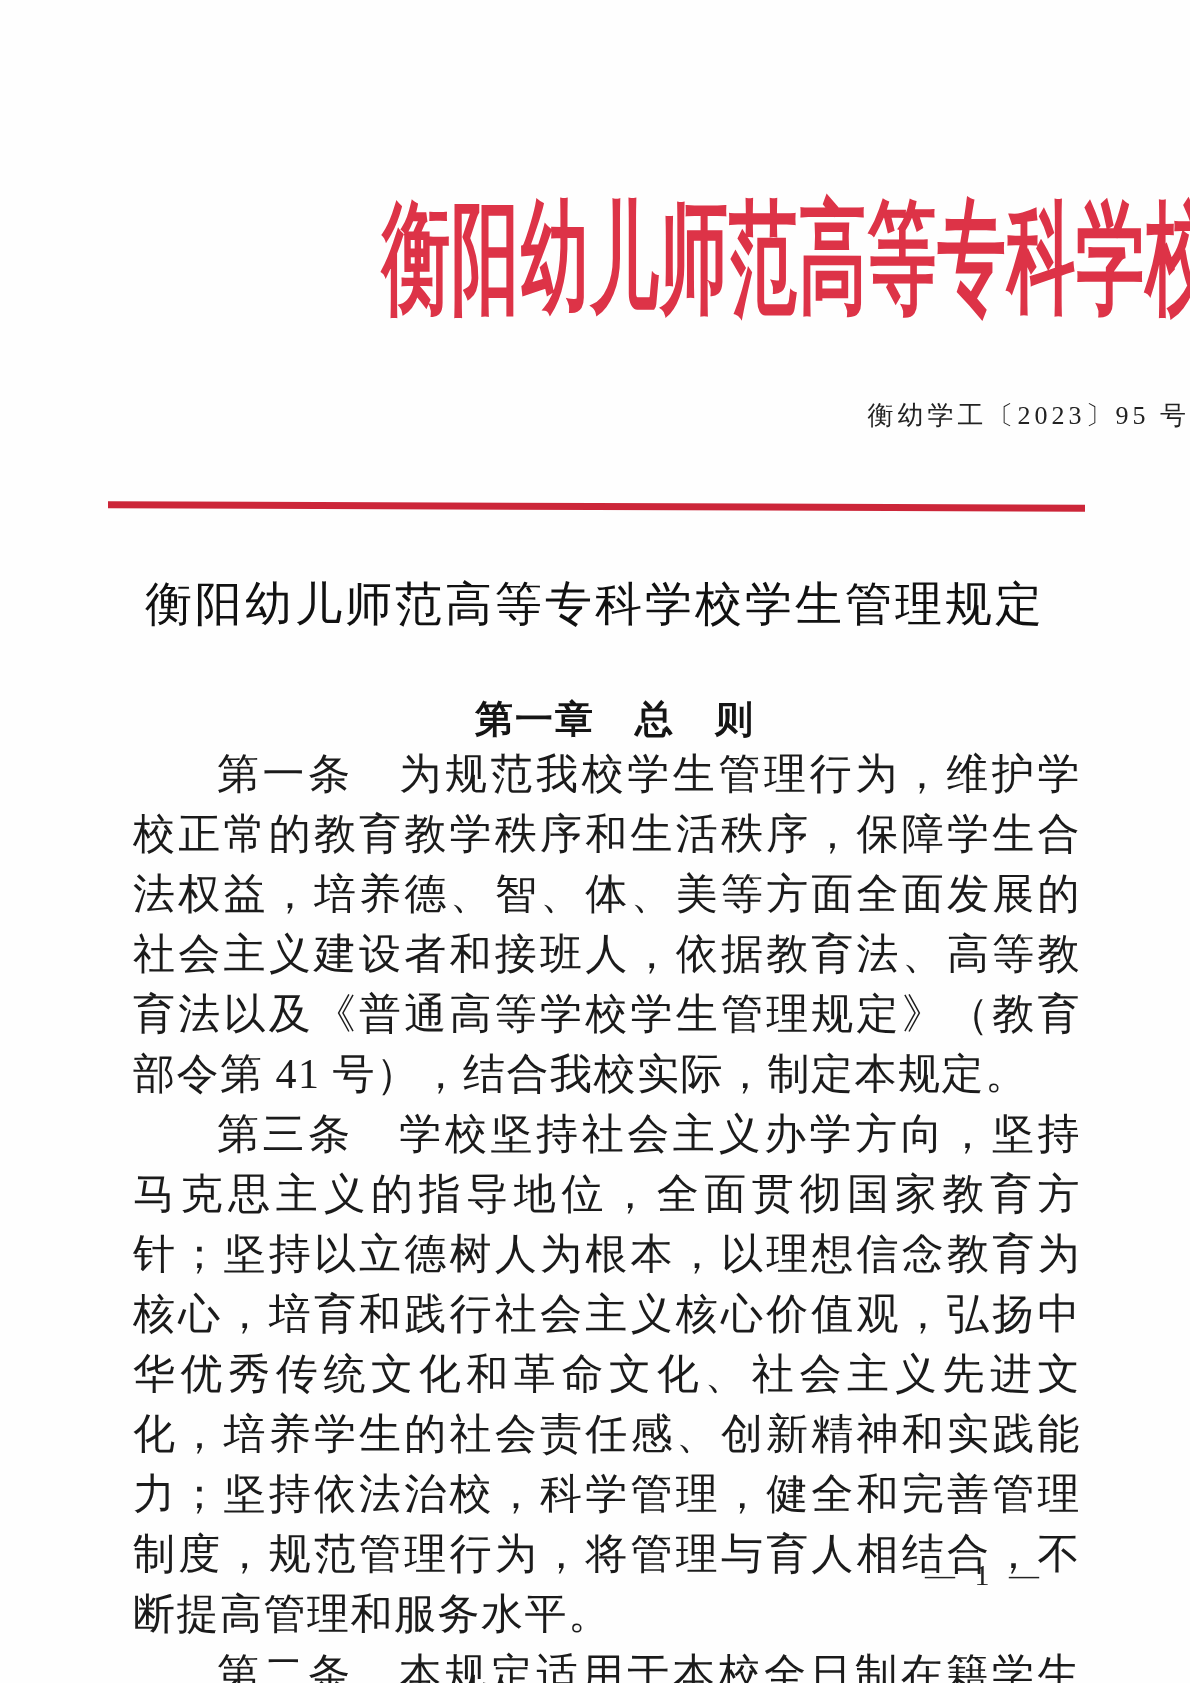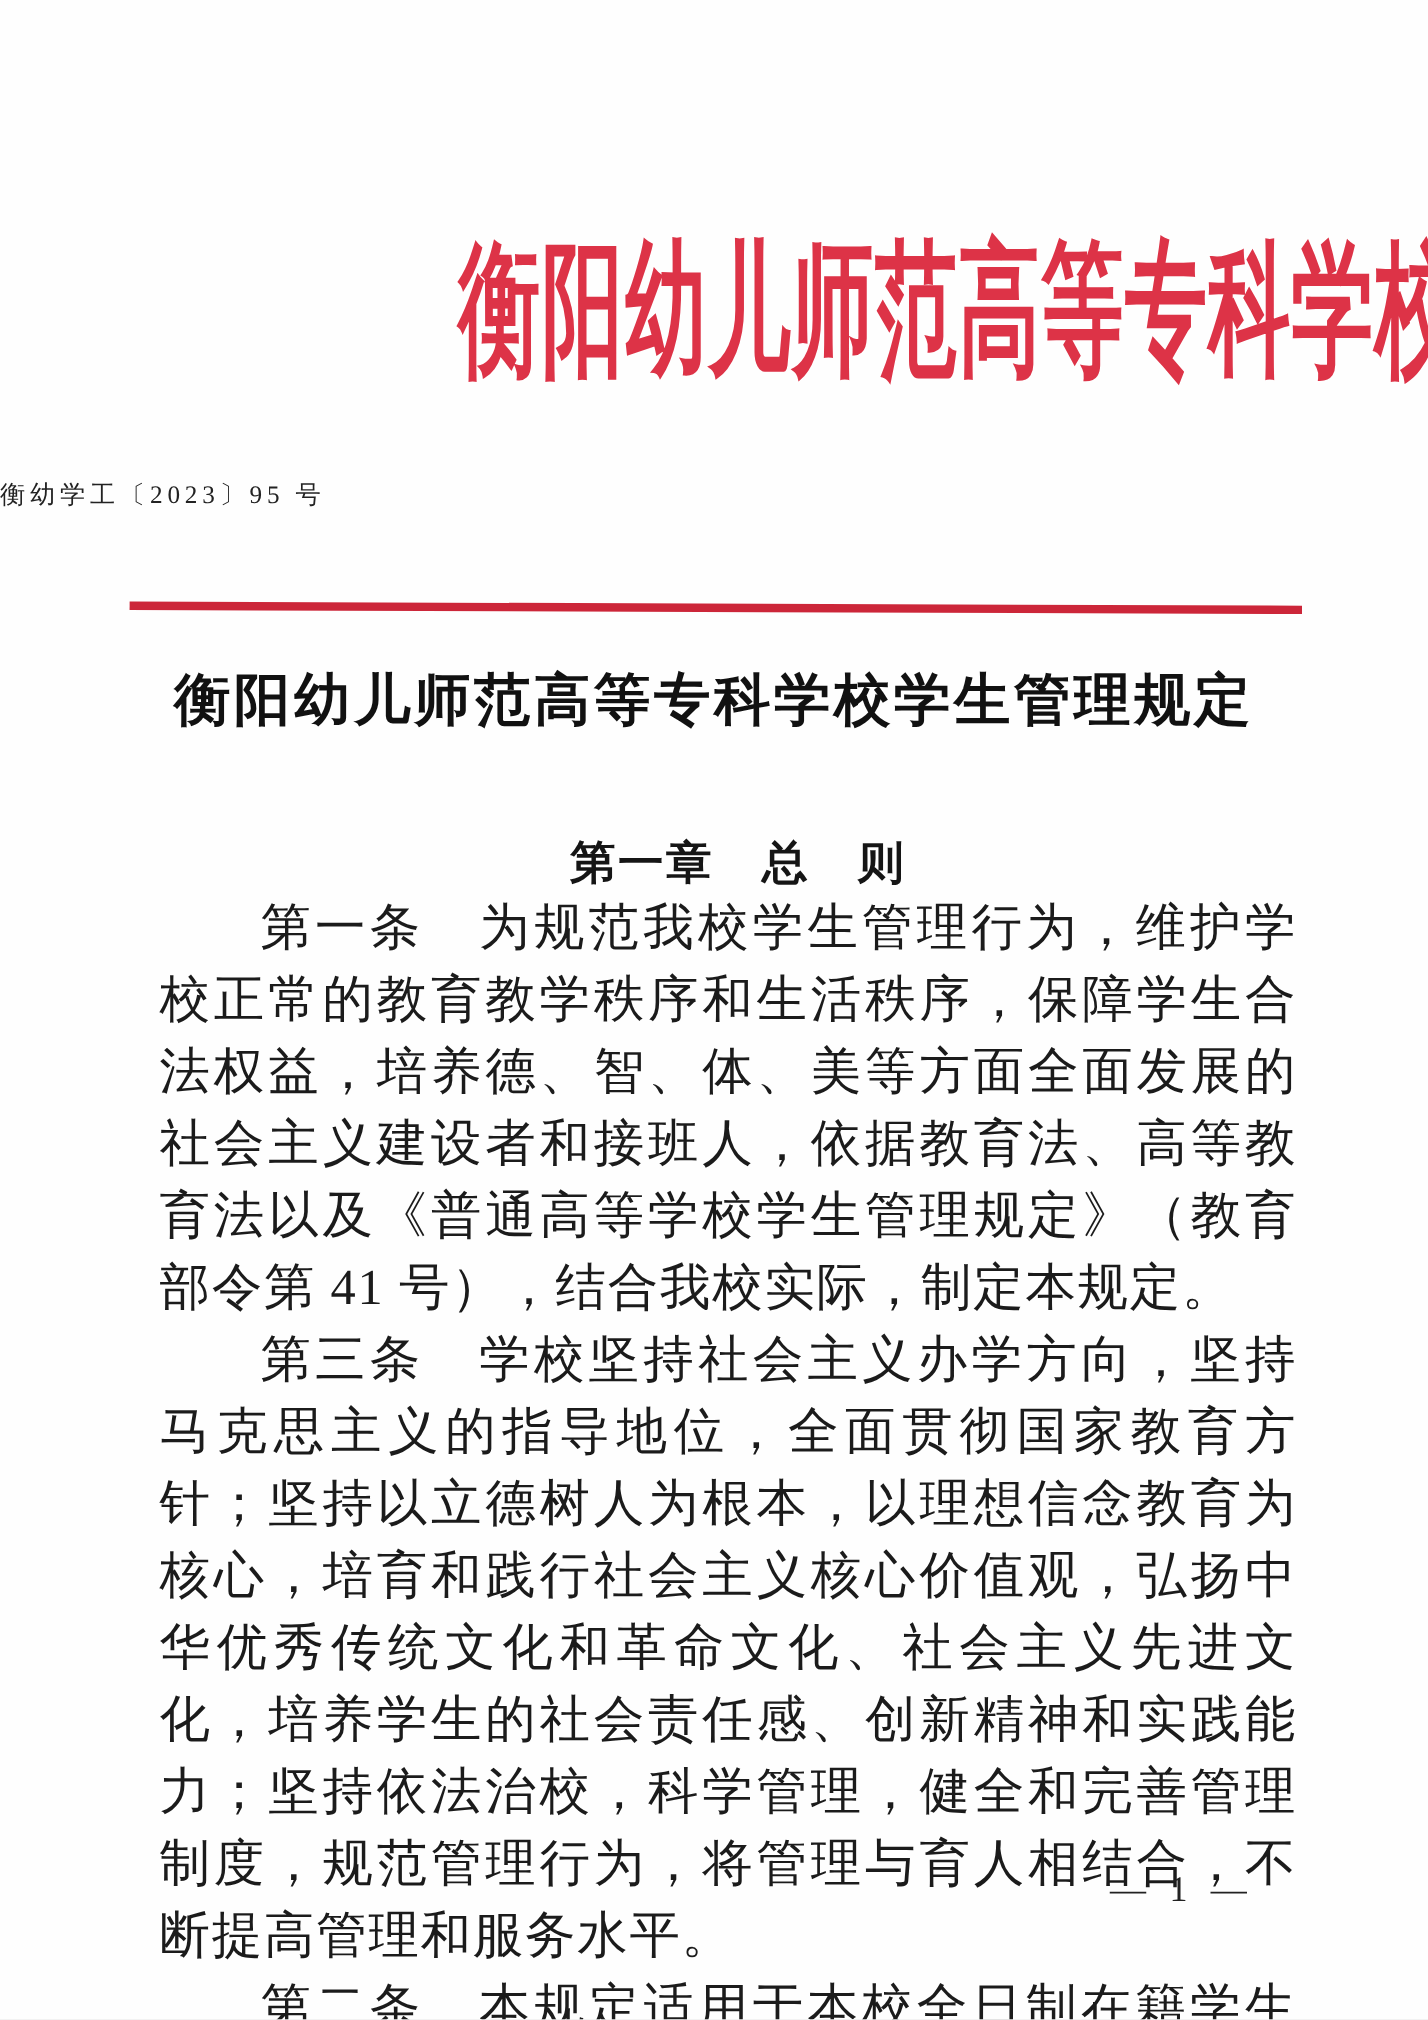--- a/index.html
+++ b/index.html
@@ -45,8 +45,8 @@
     top: 398px;
     left: 0;
     width: 100%;
-    text-align: left;
-    font-size: 21px;
+    text-align: right;
+    font-size: 26px;
     letter-spacing: 4px;
     color: #222;
   }

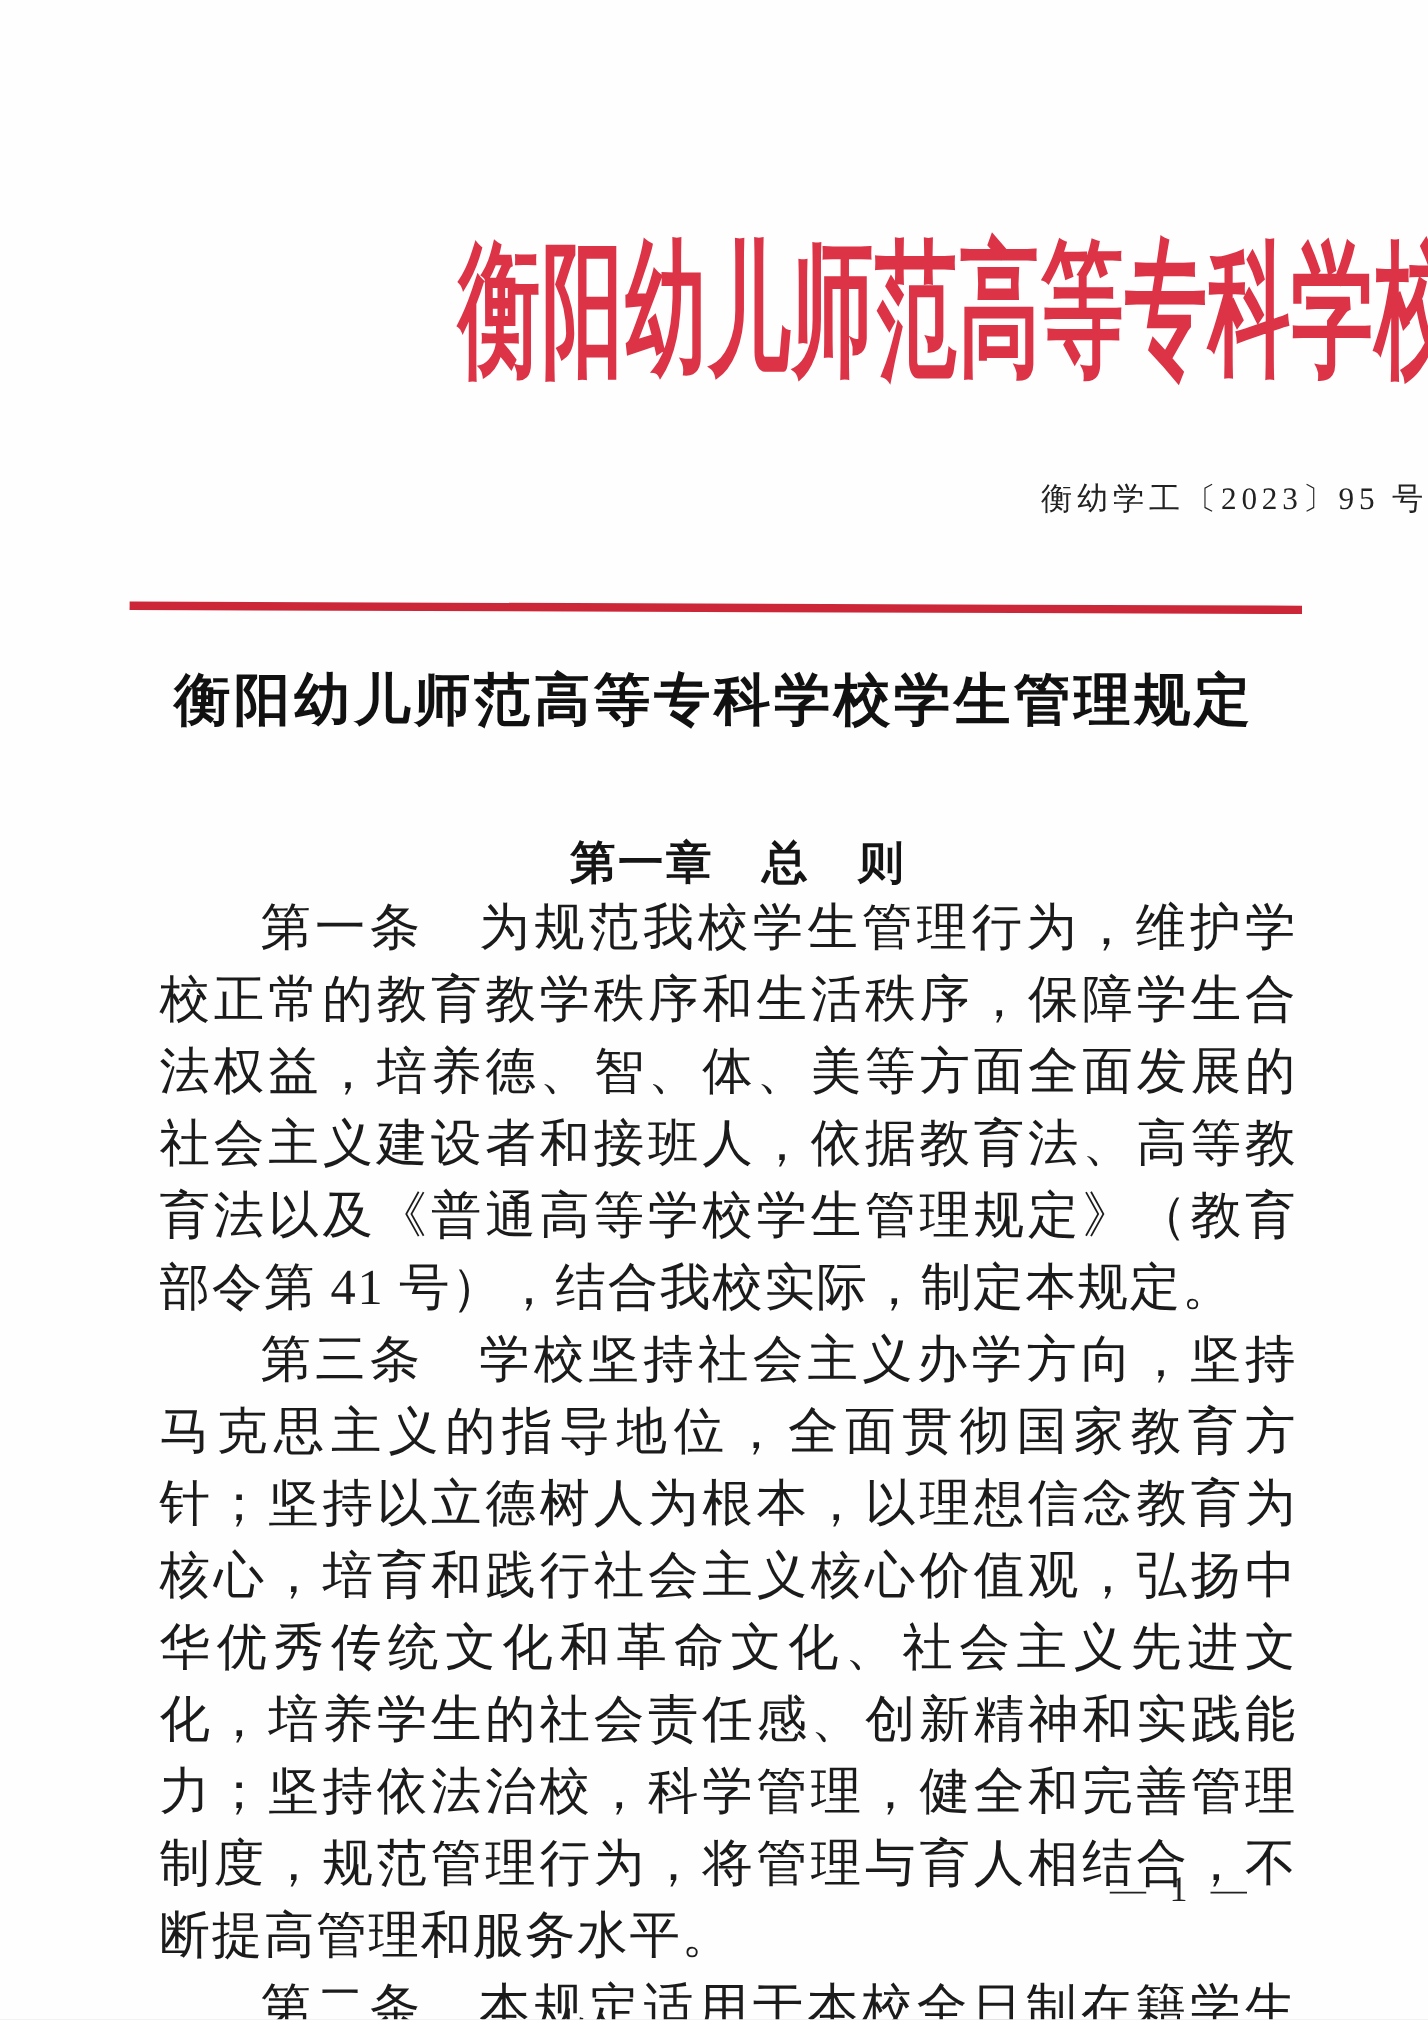--- a/index.html
+++ b/index.html
@@ -65,12 +65,12 @@
   
   .doc-title {
     position: absolute;
-    top: 552px;
+    top: 573px;
     left: 0;
     width: 100%;
     text-align: center;
     font-size: 47px;
-    font-weight: bold;
+    font-weight: normal;
     letter-spacing: 3px;
     color: #111;
   }

